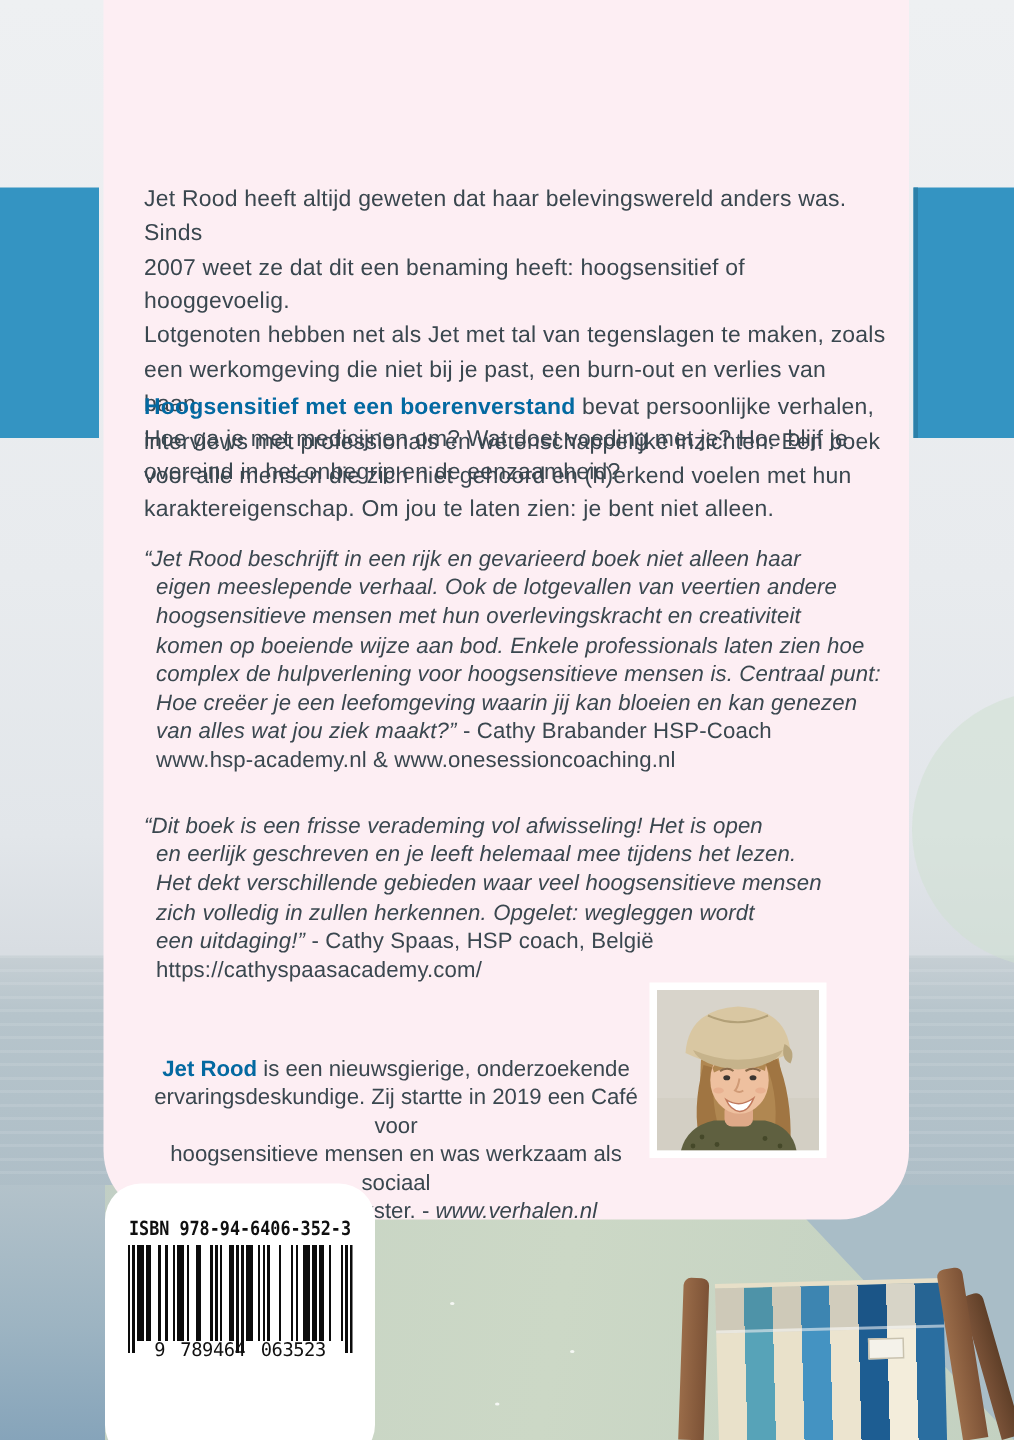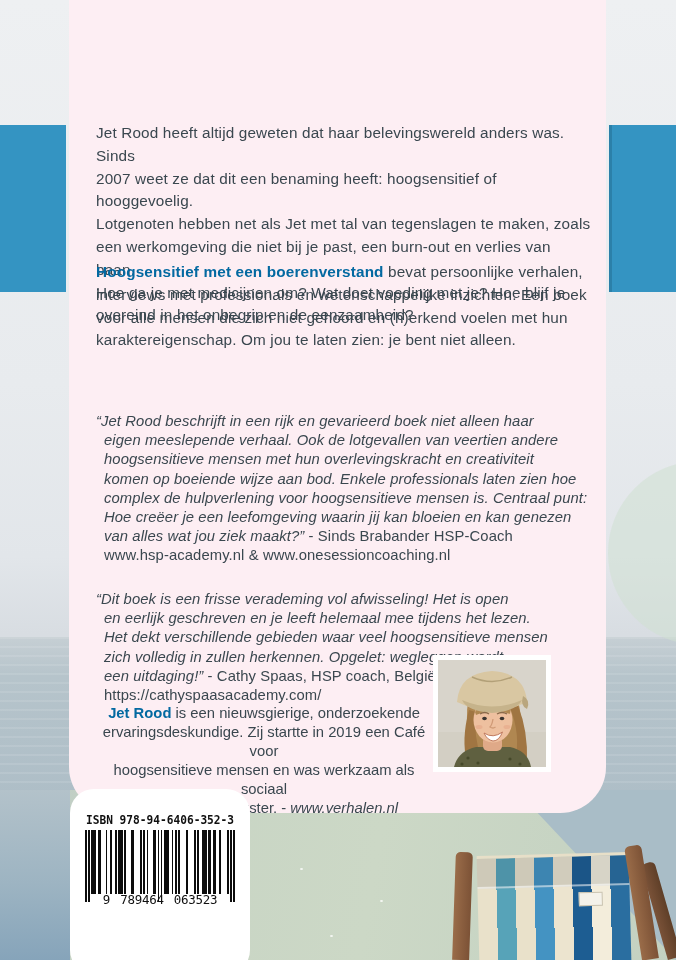--- a/index.html
+++ b/index.html
@@ -48,7 +48,7 @@
     background:#fdeef3; border-radius:0 0 46px 46px; }
   .txt { position:absolute; left:27px; width:496px; color:#3a474f; white-space:pre-line; }
   .body-txt  { font-size:15.3px; line-height:22.8px; letter-spacing:.15px; }
-  .quote-txt { font-size:14.8px; line-height:19.2px; letter-spacing:.1px; padding-left:8px; text-indent:-8px;margin-top:48px; }
+  .quote-txt { font-size:14.8px; line-height:19.2px; letter-spacing:.1px; padding-left:8px; text-indent:-8px; }
   .q  { font-style:italic; }
   .bd { font-weight:bold; color:#0369a1; }
   .bio-txt { font-size:14.8px; line-height:18.9px; width:336px; }

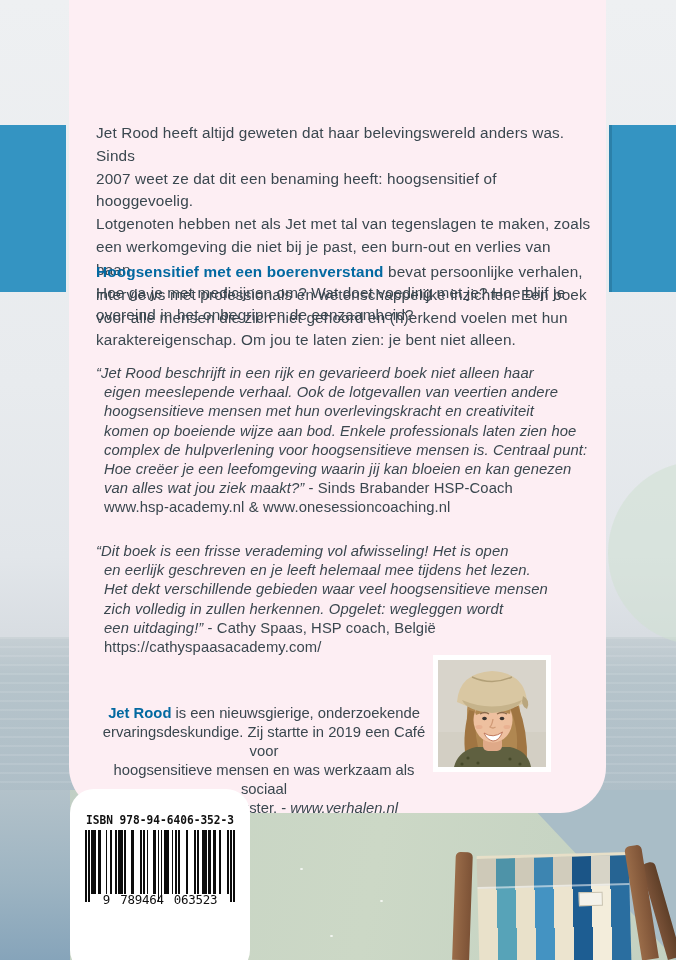--- a/index.html
+++ b/index.html
@@ -117,7 +117,7 @@
 komen op boeiende wijze aan bod. Enkele professionals laten zien hoe
 complex de hulpverlening voor hoogsensitieve mensen is. Centraal punt:
 Hoe creëer je een leefomgeving waarin jij kan bloeien en kan genezen
-van alles wat jou ziek maakt?”</span><span> - Sinds Brabander HSP-Coach</span><span>
+van alles wat jou ziek maakt?”</span><span> - Cathy Brabander HSP-Coach</span><span>
 www.hsp-academy.nl &amp; www.onesessioncoaching.nl</span></div>
 
     <div class="txt quote-txt q2"><span class="q">“Dit boek is een frisse verademing vol afwisseling! Het is open

